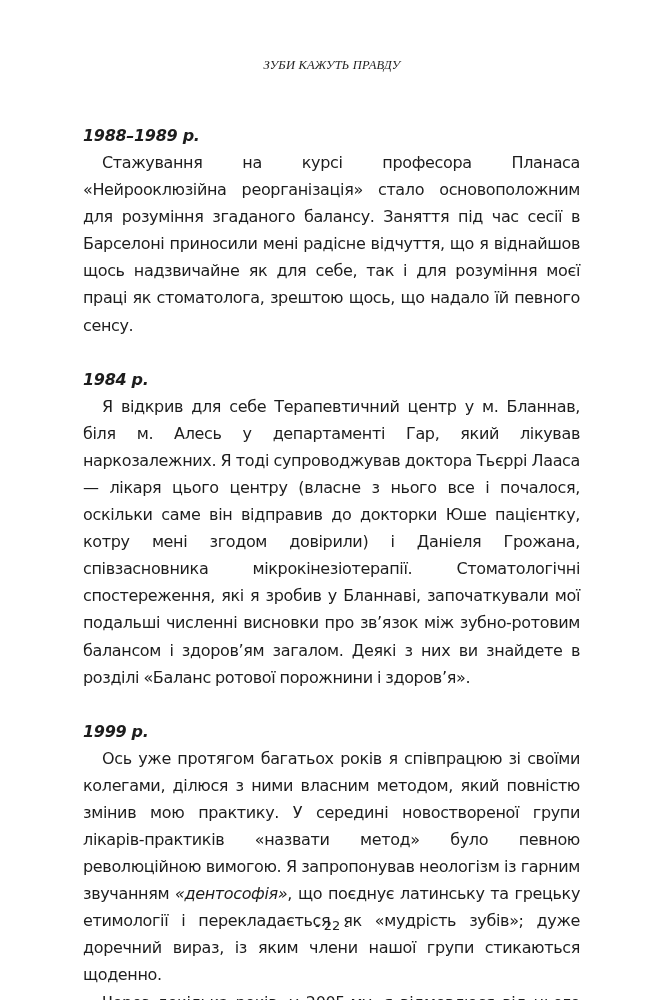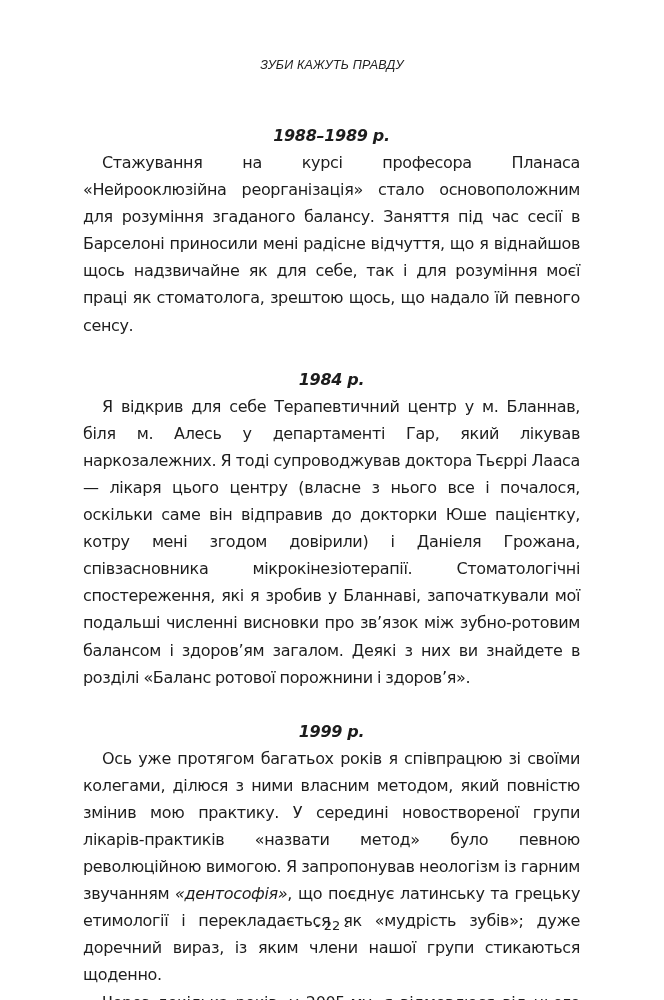--- a/index.html
+++ b/index.html
@@ -6,7 +6,7 @@
   body { width: 664px; height: 1000px; position: relative; overflow: hidden; color: #1a1a1a; }
   .running-head {
     position: absolute; top: 58px; left: 0; width: 664px; text-align: center;
-    font-family: Liberation Sans, sans-serif; font-style: italic; font-size: 12.5px; letter-spacing: 0.2px; color: #222;
+    font-family: Liberation Serif, serif; font-style: italic; font-size: 12.5px; letter-spacing: 0.2px; color: #222;
   }
   .content {
     position: absolute; left: 83px; top: 122px; width: 497px;

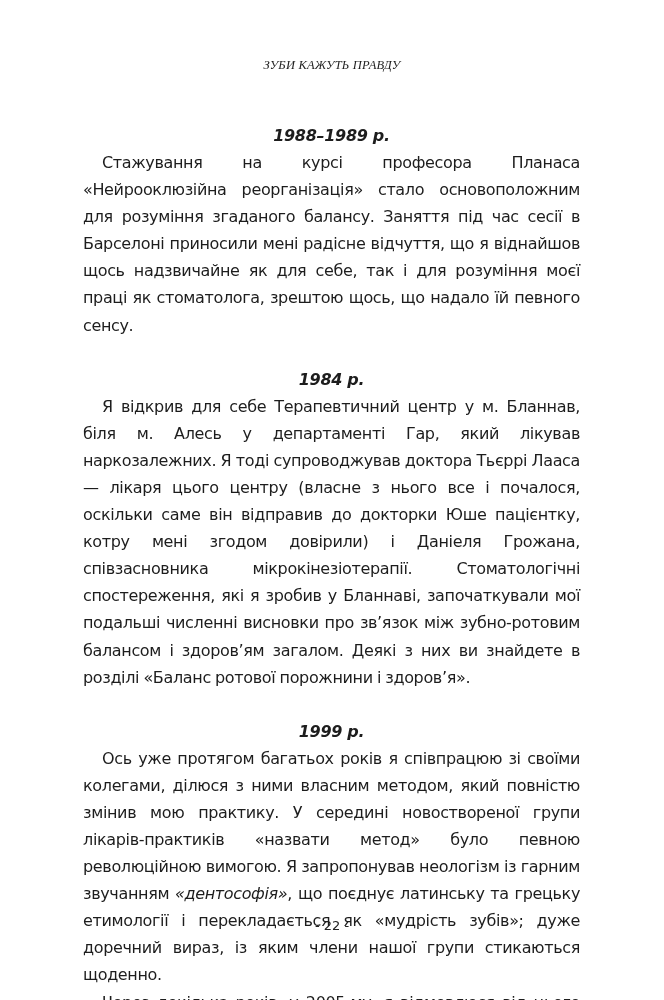--- a/index.html
+++ b/index.html
@@ -15,7 +15,7 @@
   .section { margin-bottom: 27px; }
   .heading {
     font-family: "DejaVu Sans", sans-serif; font-weight: bold; font-style: italic; font-size: 16px;
-    line-height: 27px; margin: 0; letter-spacing: -0.3px; text-align: center;
+    line-height: 27px; margin: 0; letter-spacing: -0.3px;
   }
   .para { margin: 0; text-align: justify; text-indent: 19px; letter-spacing: -0.35px; word-spacing: -0.5px; hyphens: manual; }
   .para em { font-style: italic; }

